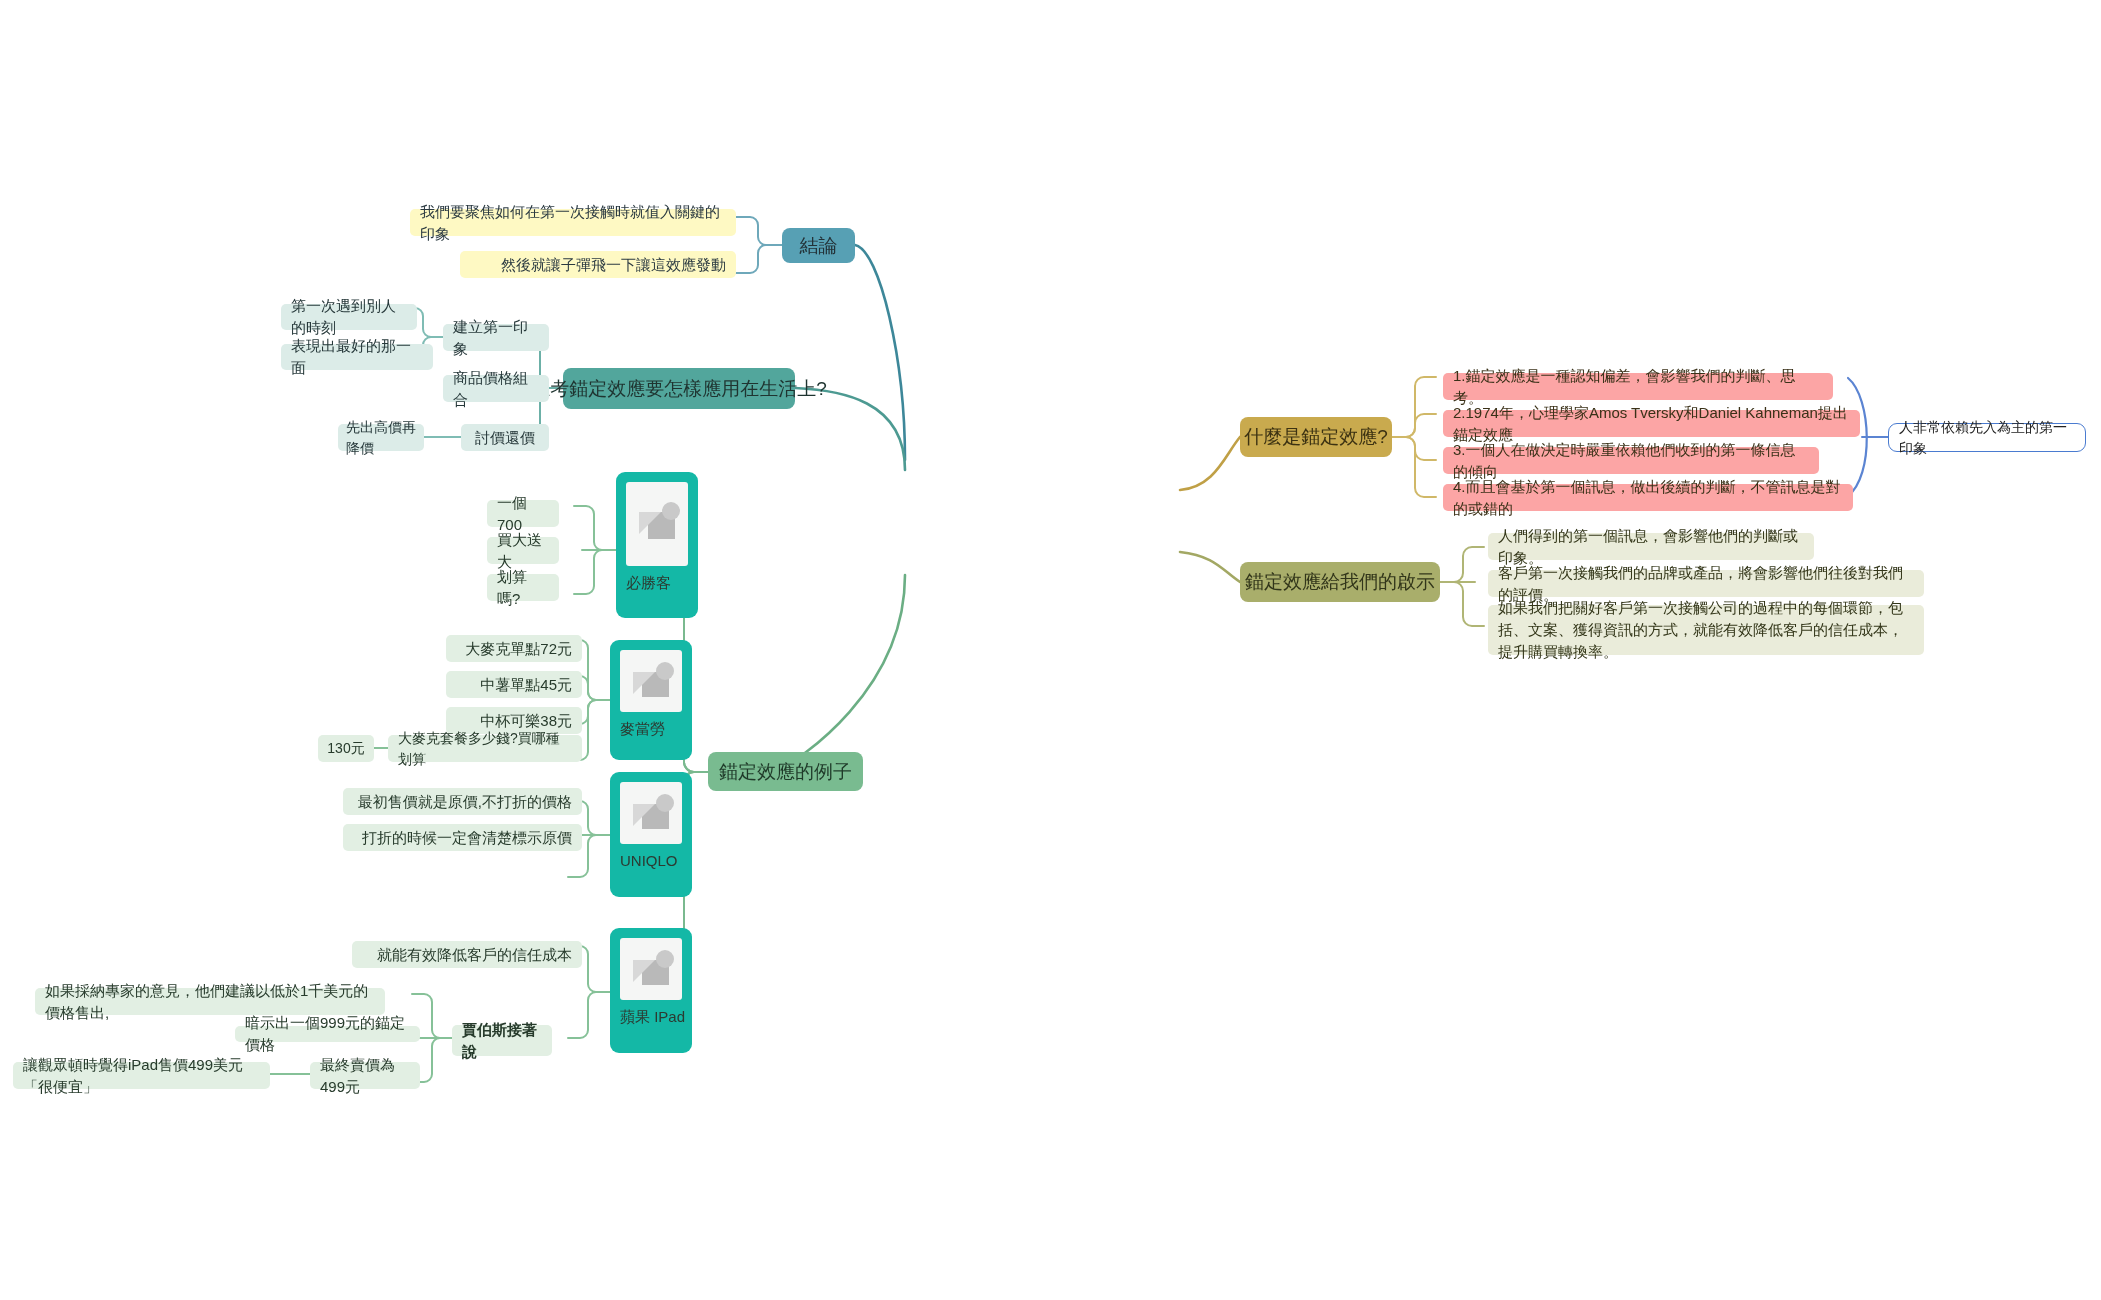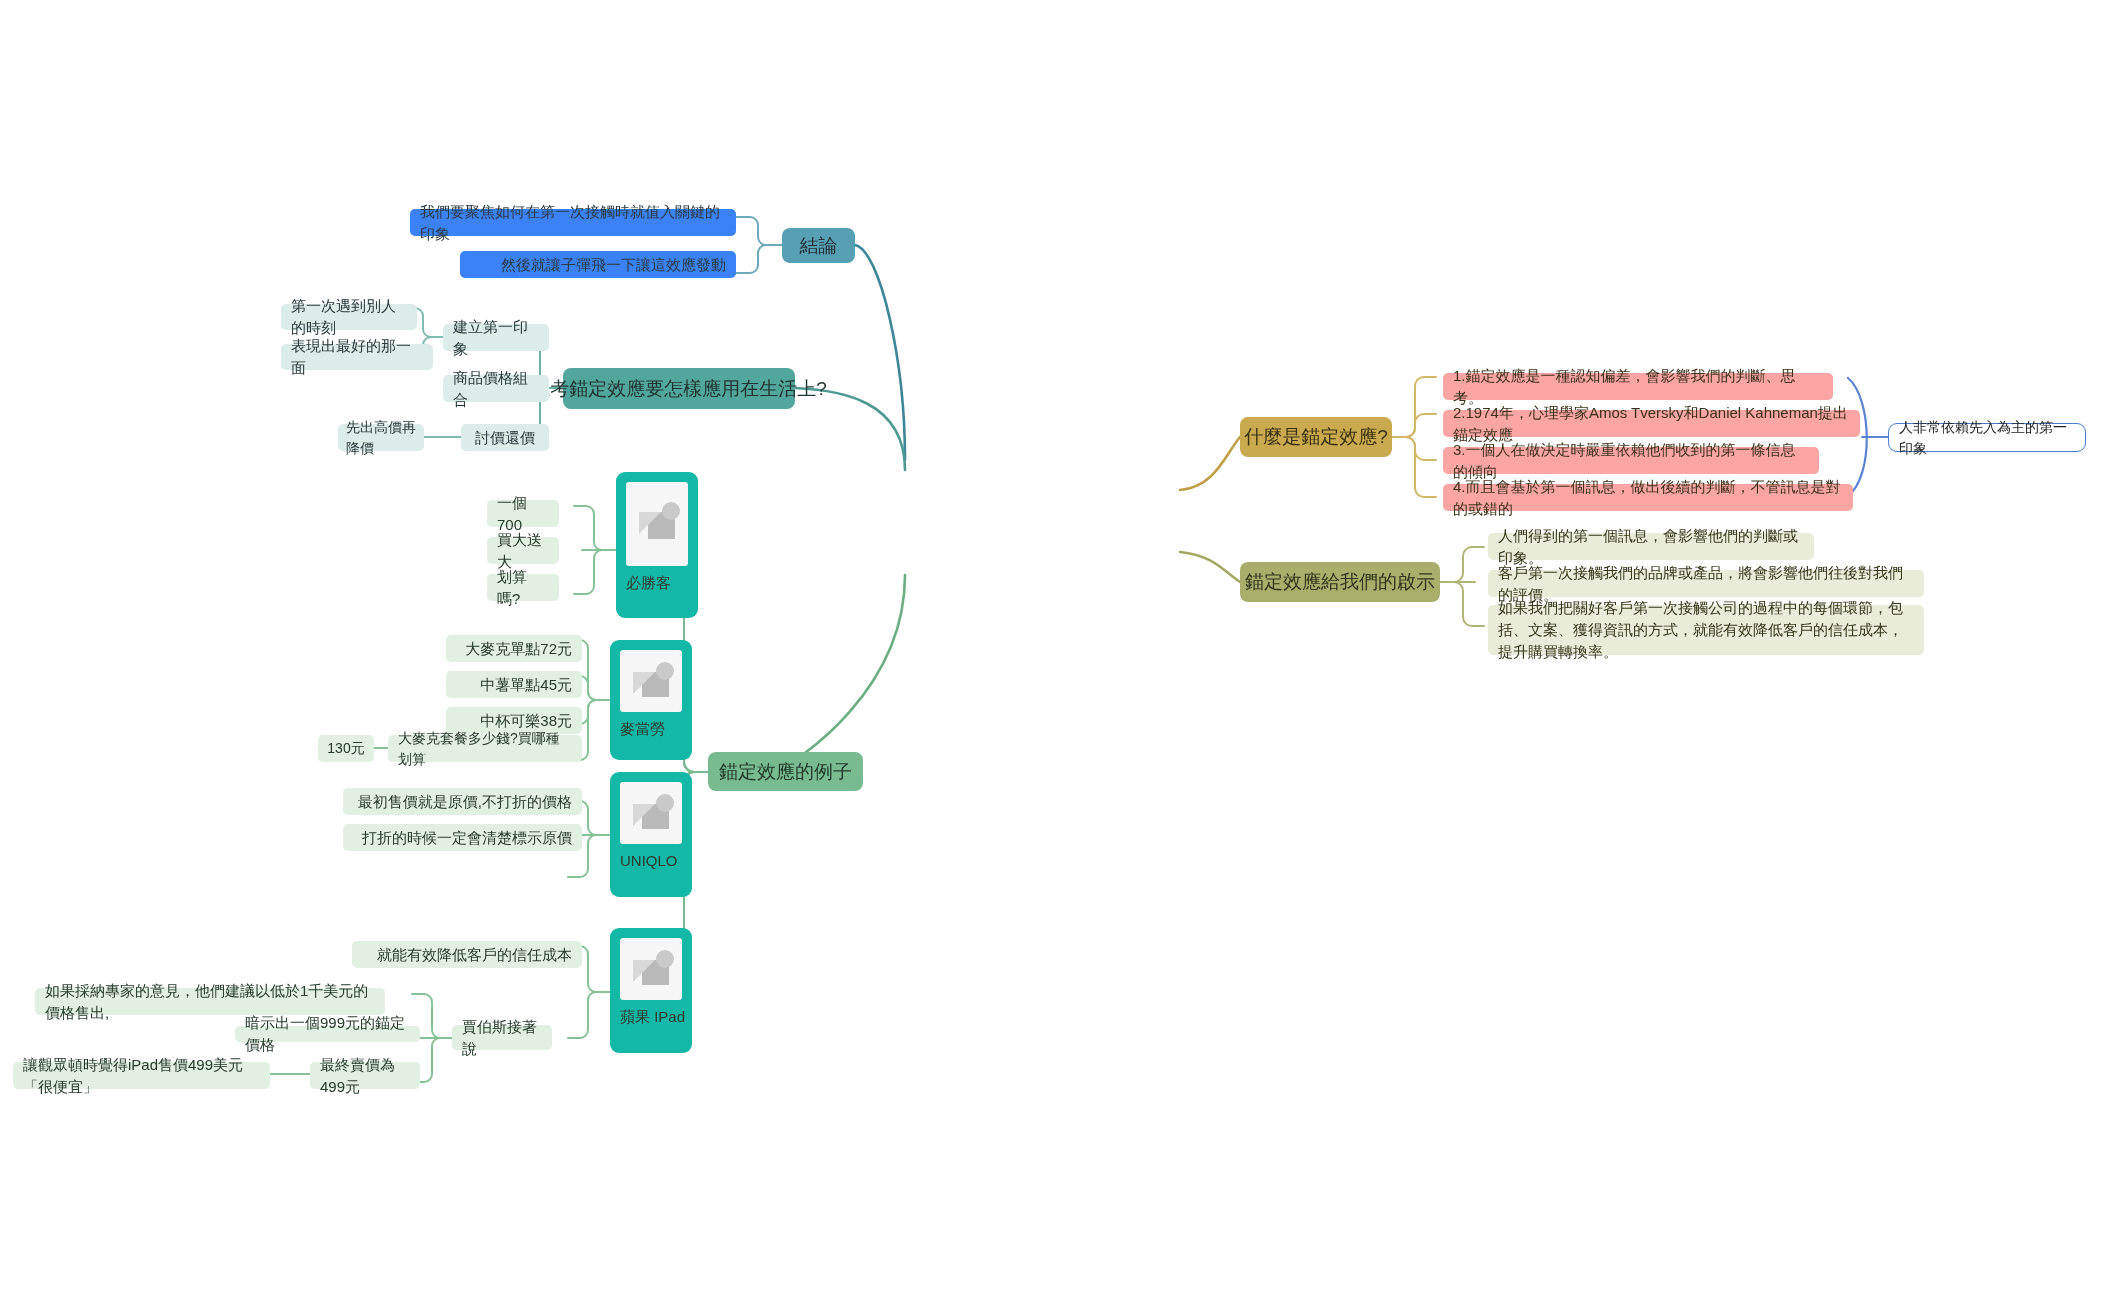--- a/index.html
+++ b/index.html
@@ -67,7 +67,7 @@
     padding: 5px 10px;
     color: #2f3b41;
   }
-  .leaf.t-blue  { background: #3b82f6; color: #2b3a41; }
+  .leaf.t-blue  { background: #fef9c3; color: #2b3a41; }
   .leaf.t-teal  { background: #dcece8; color: #26383a; }
   .leaf.t-green { background: #e2efe3; color: #273b2c; }
   .leaf.t-cream { background: #fca5a5; color: #3a3118; }

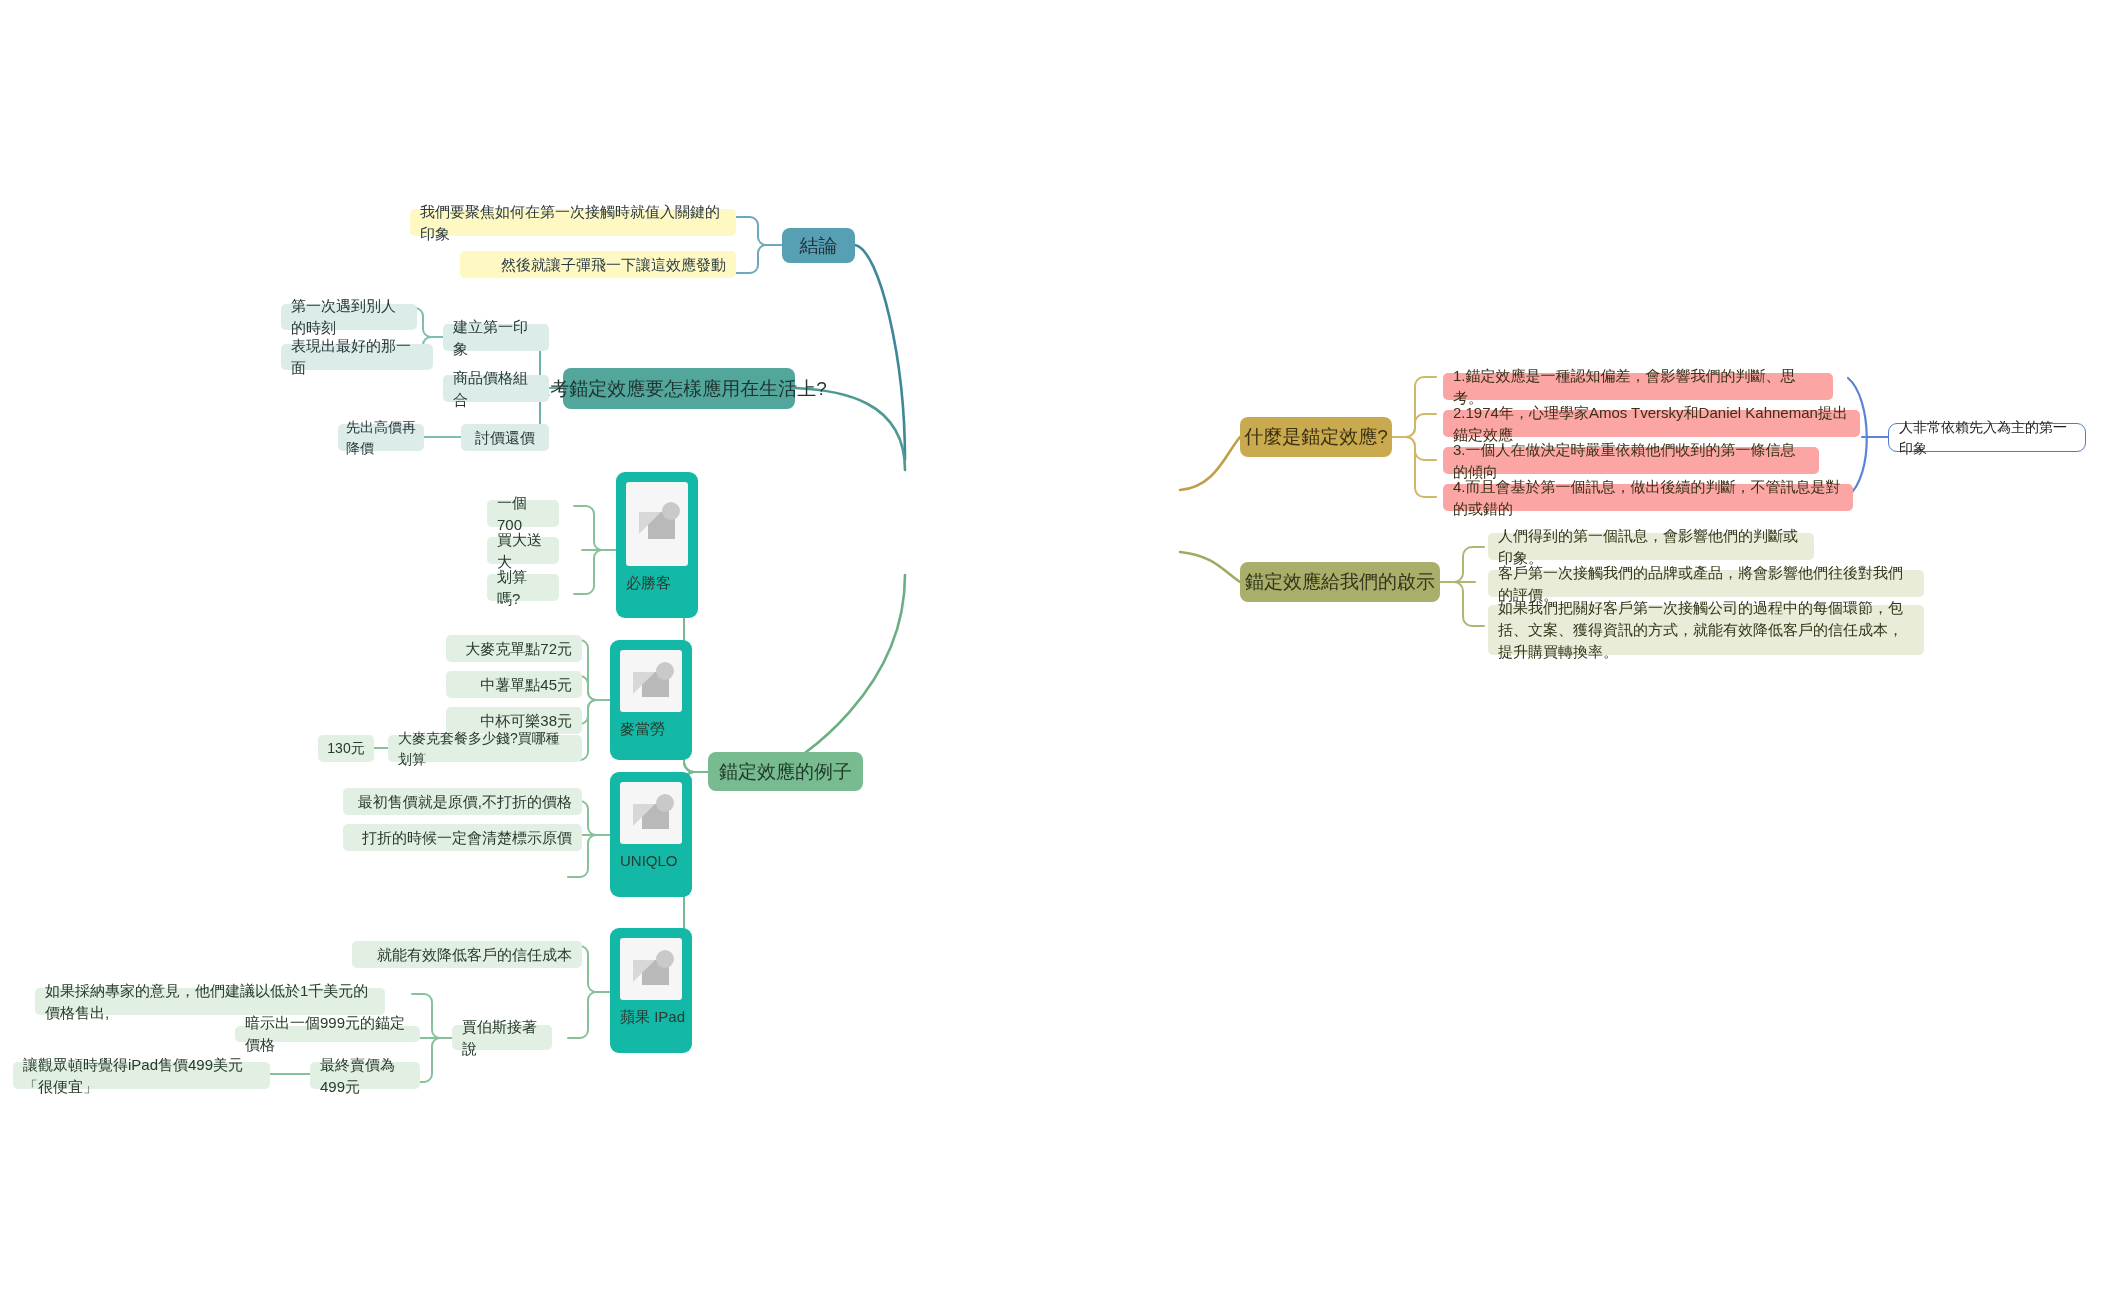--- a/index.html
+++ b/index.html
@@ -296,7 +296,7 @@
   <div class="leaf t-green right-txt" style="left:352px; top:941px; width:230px; height:27px;">
     <span>就能有效降低客戶的信任成本</span>
   </div>
-  <div class="leaf t-green center-txt" style="left:452px; top:1025px; width:100px; height:25px;">
+  <div class="leaf t-green center-txt" style="left:452px; top:1025px; width:100px; height:31px;font-weight:bold;">
     <span>賈伯斯接著說</span>
   </div>
 

